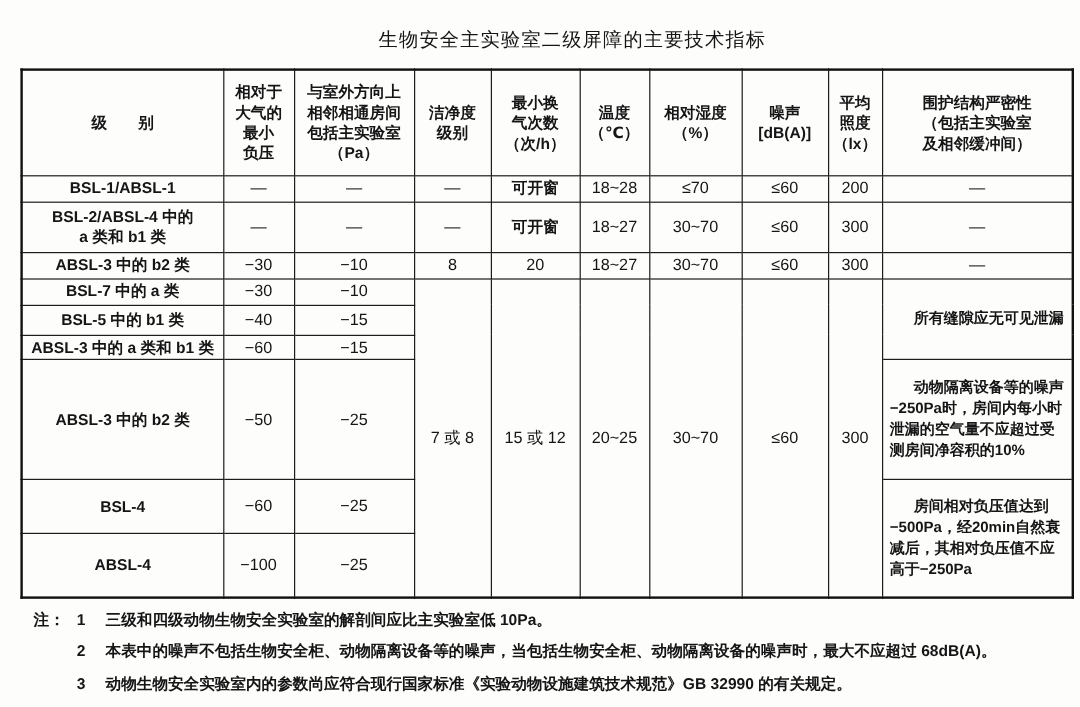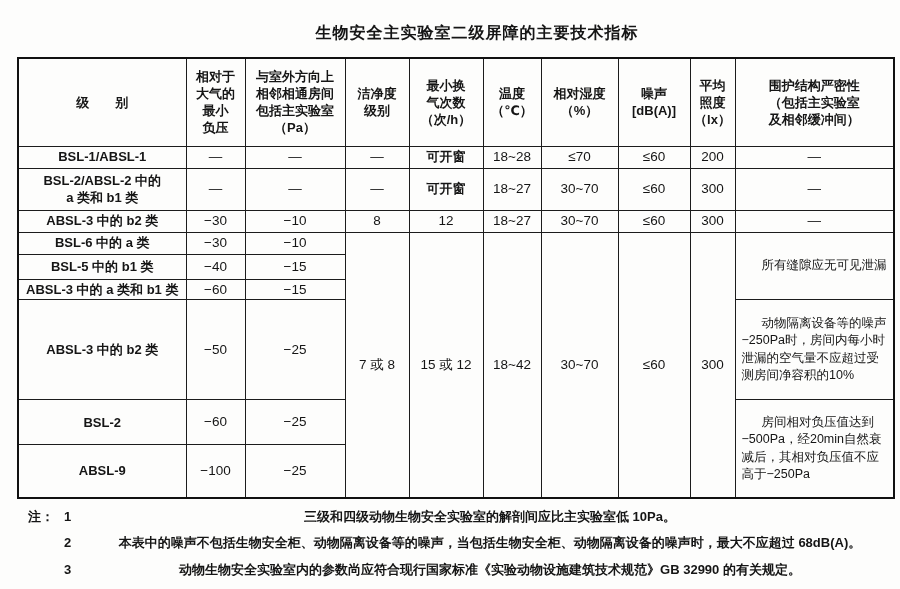--- a/index.html
+++ b/index.html
@@ -11,7 +11,7 @@
   .page{position:relative;width:900px;height:589px;background:#fdfdfc;overflow:hidden;}
   .title{
     padding-top:23px;padding-left:54px;text-align:center;
-    font-size:16px;font-weight:bold;letter-spacing:1px;
+    font-size:16px;font-weight:normal;letter-spacing:1px;
   }
   table.spec{
     border-collapse:collapse;table-layout:fixed;

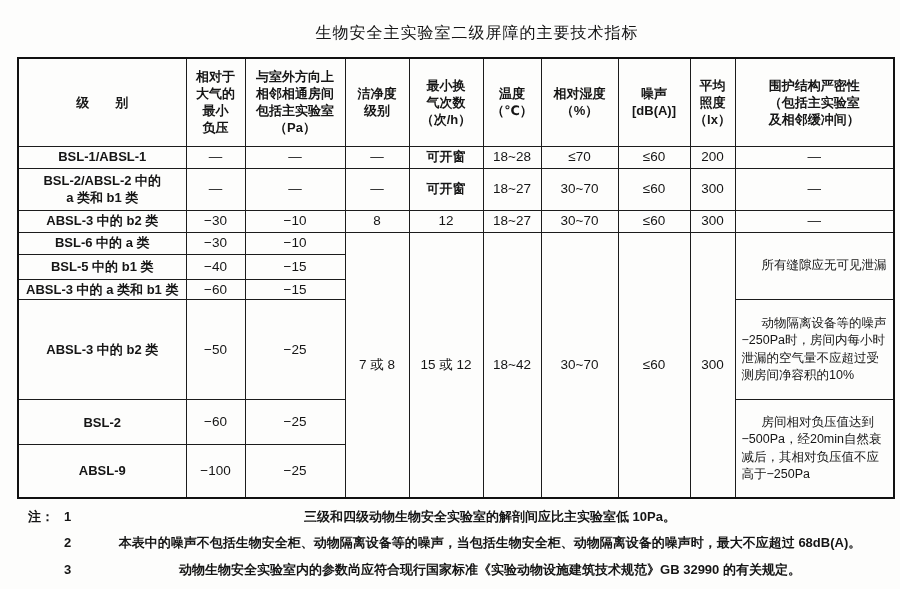--- a/index.html
+++ b/index.html
@@ -112,7 +112,7 @@
         <td>—</td>
       </tr>
       <tr class="r2">
-        <td class="lbl">BSL-2/ABSL-2 中的
+        <td class="lbl">BSL-2/ABSL-4 中的
 a 类和 b1 类</td>
         <td>—</td>
         <td>—</td>

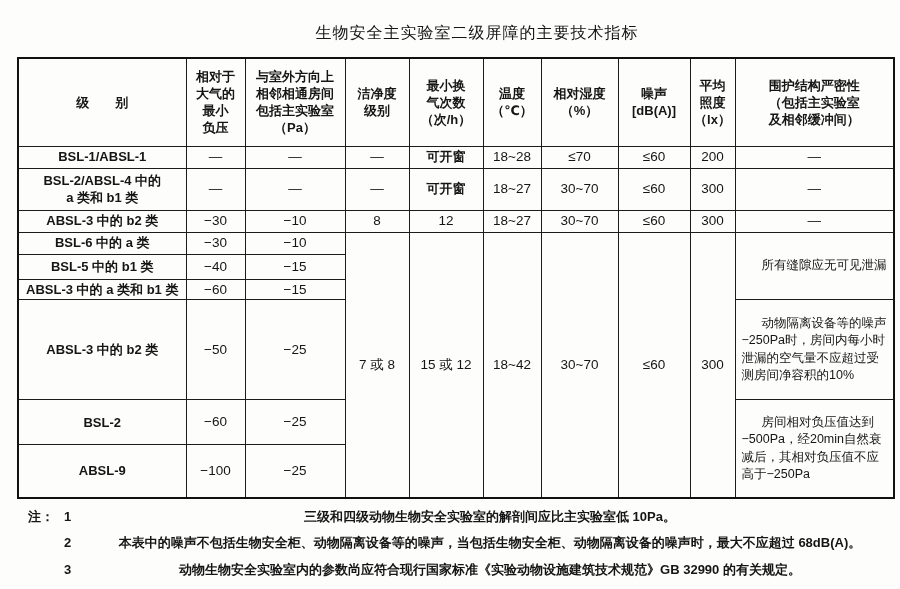--- a/index.html
+++ b/index.html
@@ -129,7 +129,7 @@
         <td>−30</td>
         <td>−10</td>
         <td>8</td>
-        <td>12</td>
+        <td>20</td>
         <td>18~27</td>
         <td>30~70</td>
         <td>≤60</td>

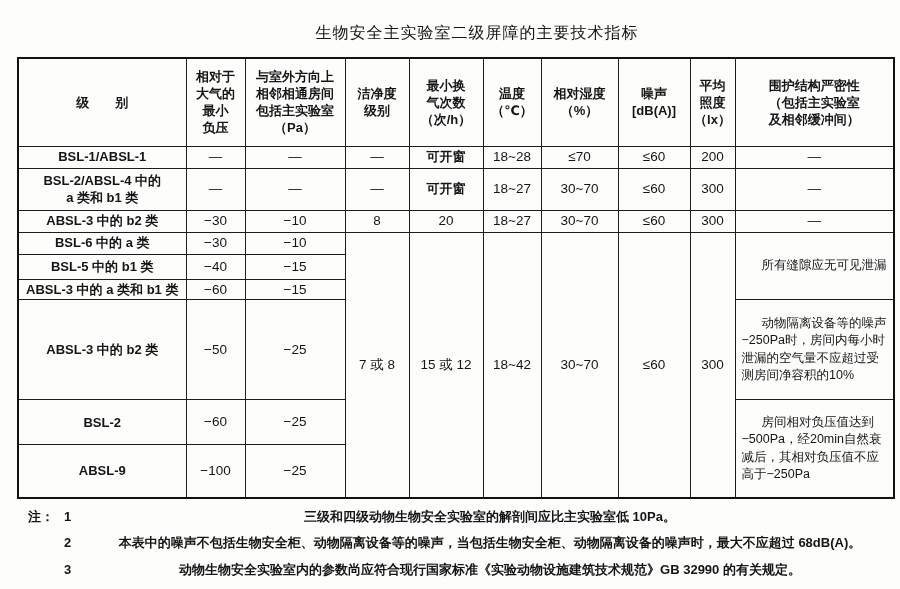--- a/index.html
+++ b/index.html
@@ -137,7 +137,7 @@
         <td>—</td>
       </tr>
       <tr class="r4">
-        <td class="lbl">BSL-6 中的 a 类</td>
+        <td class="lbl">BSL-7 中的 a 类</td>
         <td>−30</td>
         <td>−10</td>
         <td rowspan="6">7 或 8</td>

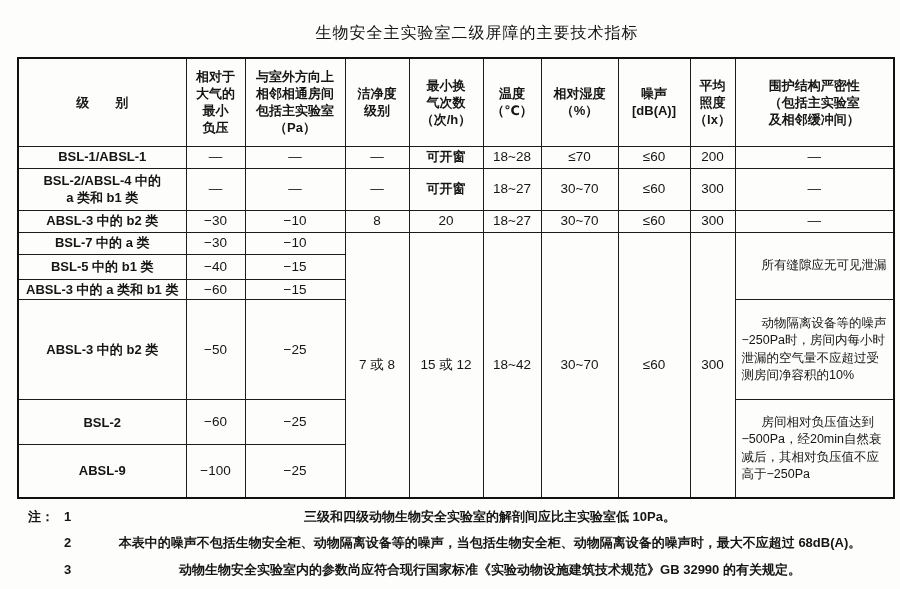--- a/index.html
+++ b/index.html
@@ -29,7 +29,7 @@
   .spec td{font-size:13.5px;}
   .spec td.lbl{font-weight:bold;font-size:13px;}
   .spec td.note{
-    text-align:left;text-indent:1.6em;font-weight:normal;
+    text-align:left;text-indent:1.6em;font-weight:bold;
     font-size:12.5px;line-height:1.4;padding:3px 6px;white-space:normal;
   }
   tr.rh{height:88px;}

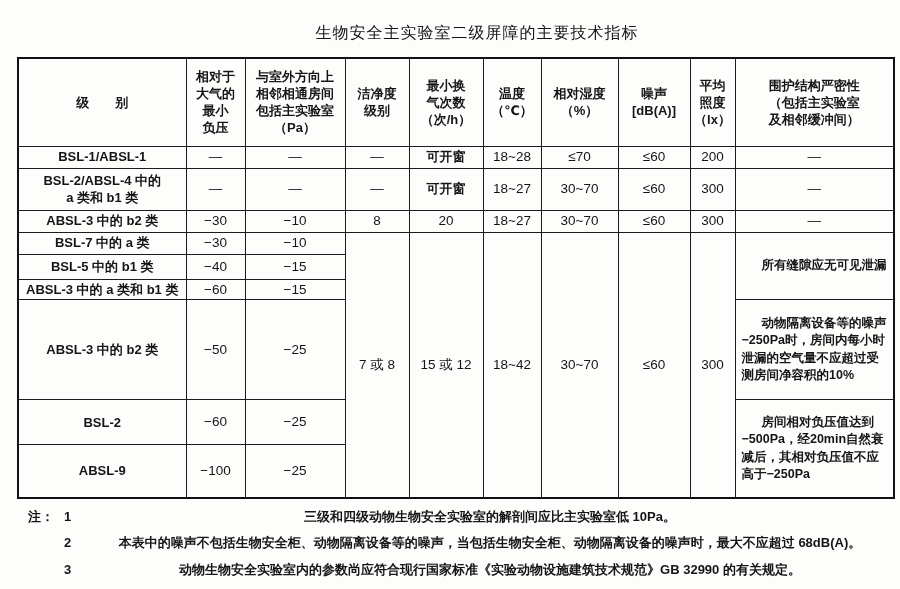--- a/index.html
+++ b/index.html
@@ -142,7 +142,7 @@
         <td>−10</td>
         <td rowspan="6">7 或 8</td>
         <td rowspan="6">15 或 12</td>
-        <td rowspan="6">18~42</td>
+        <td rowspan="6">20~25</td>
         <td rowspan="6">30~70</td>
         <td rowspan="6">≤60</td>
         <td rowspan="6">300</td>

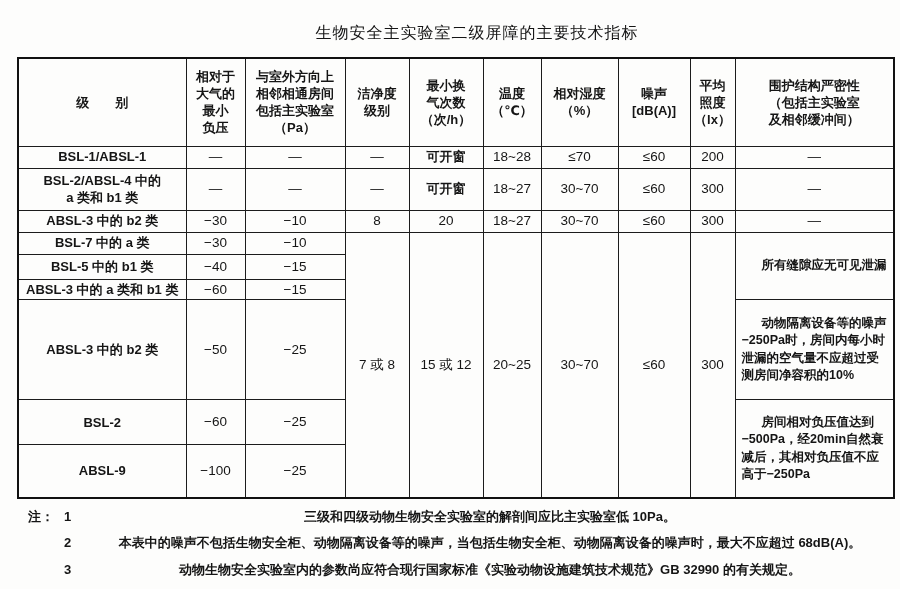--- a/index.html
+++ b/index.html
@@ -165,7 +165,7 @@
         <td class="note">动物隔离设备等的噪声−250Pa时，房间内每小时泄漏的空气量不应超过受测房间净容积的10%</td>
       </tr>
       <tr class="r8">
-        <td class="lbl">BSL-2</td>
+        <td class="lbl">BSL-4</td>
         <td>−60</td>
         <td>−25</td>
         <td rowspan="2" class="note">房间相对负压值达到−500Pa，经20min自然衰减后，其相对负压值不应高于−250Pa</td>

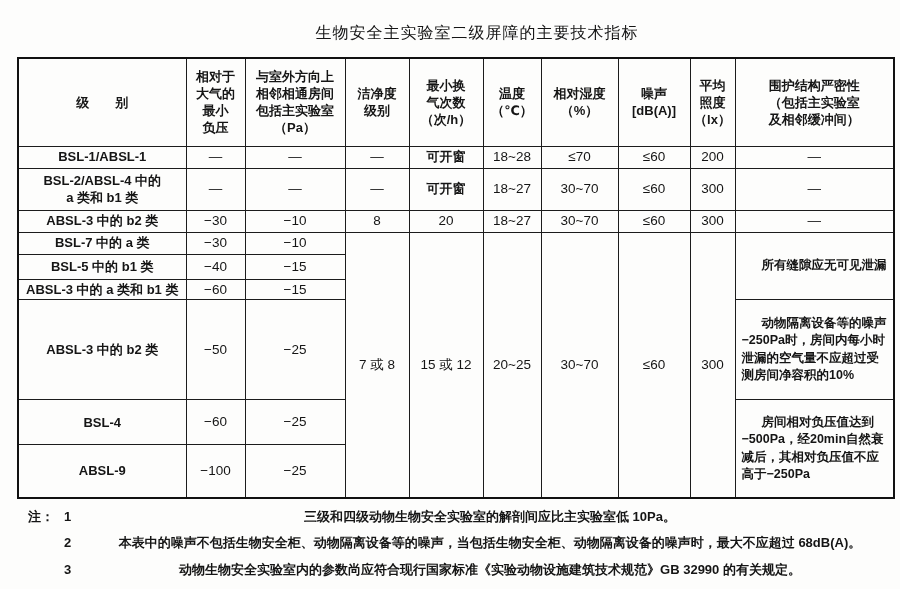--- a/index.html
+++ b/index.html
@@ -171,7 +171,7 @@
         <td rowspan="2" class="note">房间相对负压值达到−500Pa，经20min自然衰减后，其相对负压值不应高于−250Pa</td>
       </tr>
       <tr class="r9">
-        <td class="lbl">ABSL-9</td>
+        <td class="lbl">ABSL-4</td>
         <td>−100</td>
         <td>−25</td>
       </tr>

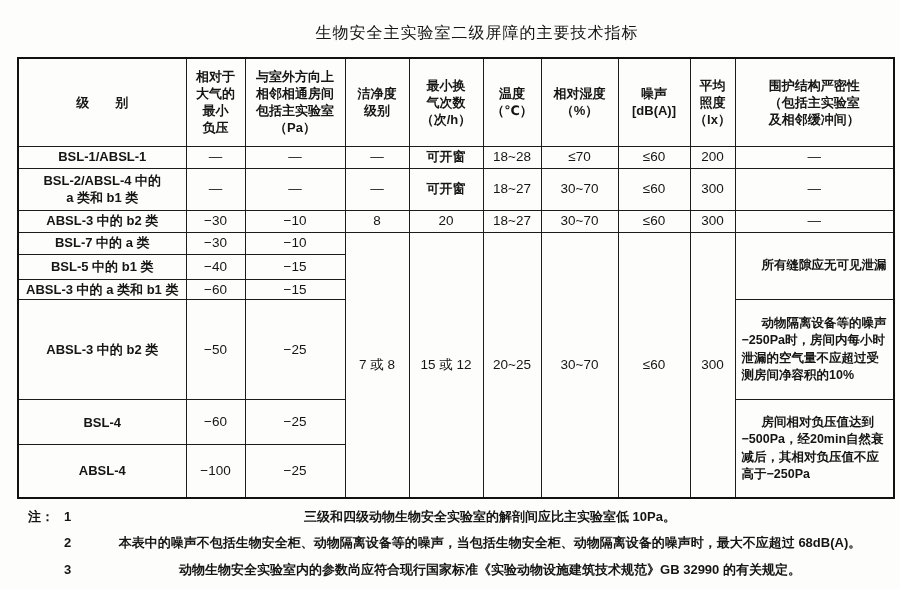--- a/index.html
+++ b/index.html
@@ -46,7 +46,7 @@
   .note-line{display:flex;align-items:flex-start;margin-bottom:9px;line-height:1.35;}
   .note-prefix{flex:0 0 36px;}
   .note-num{flex:0 0 24px;}
-  .note-text{flex:1;padding-right:8px;text-align:center;}
+  .note-text{flex:1;padding-right:8px;}
 </style>
 </head>
 <body>

